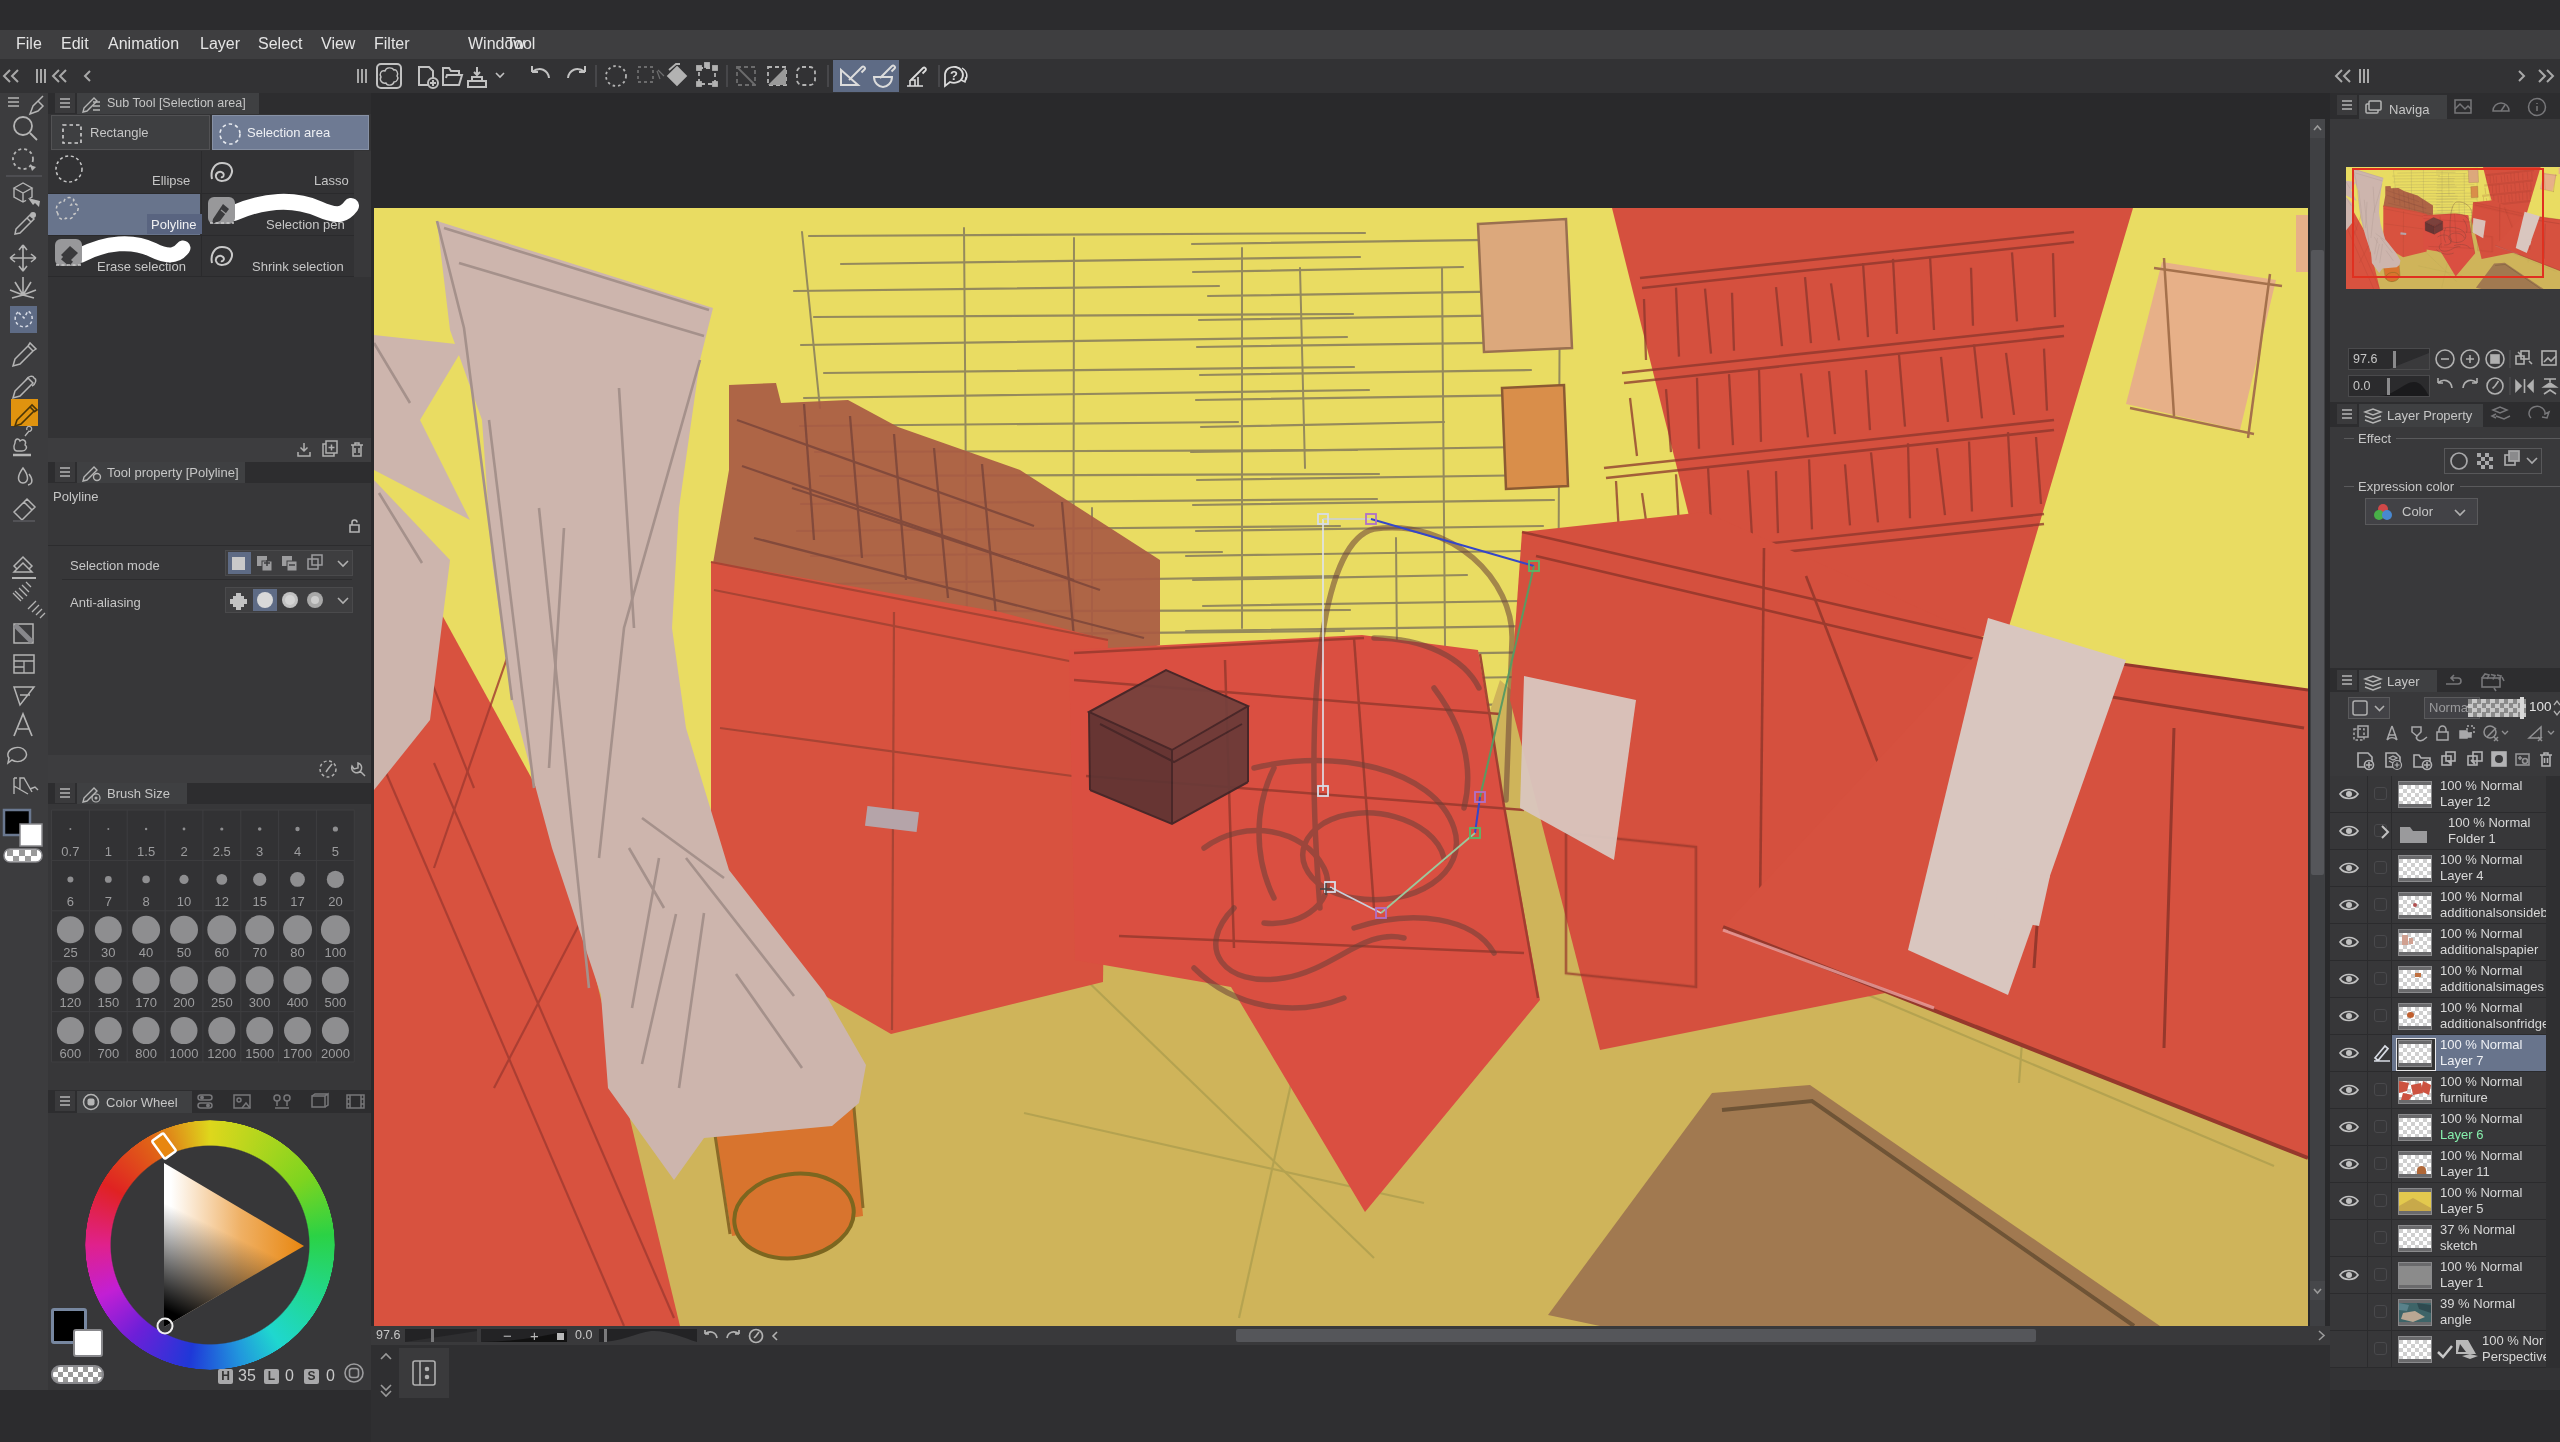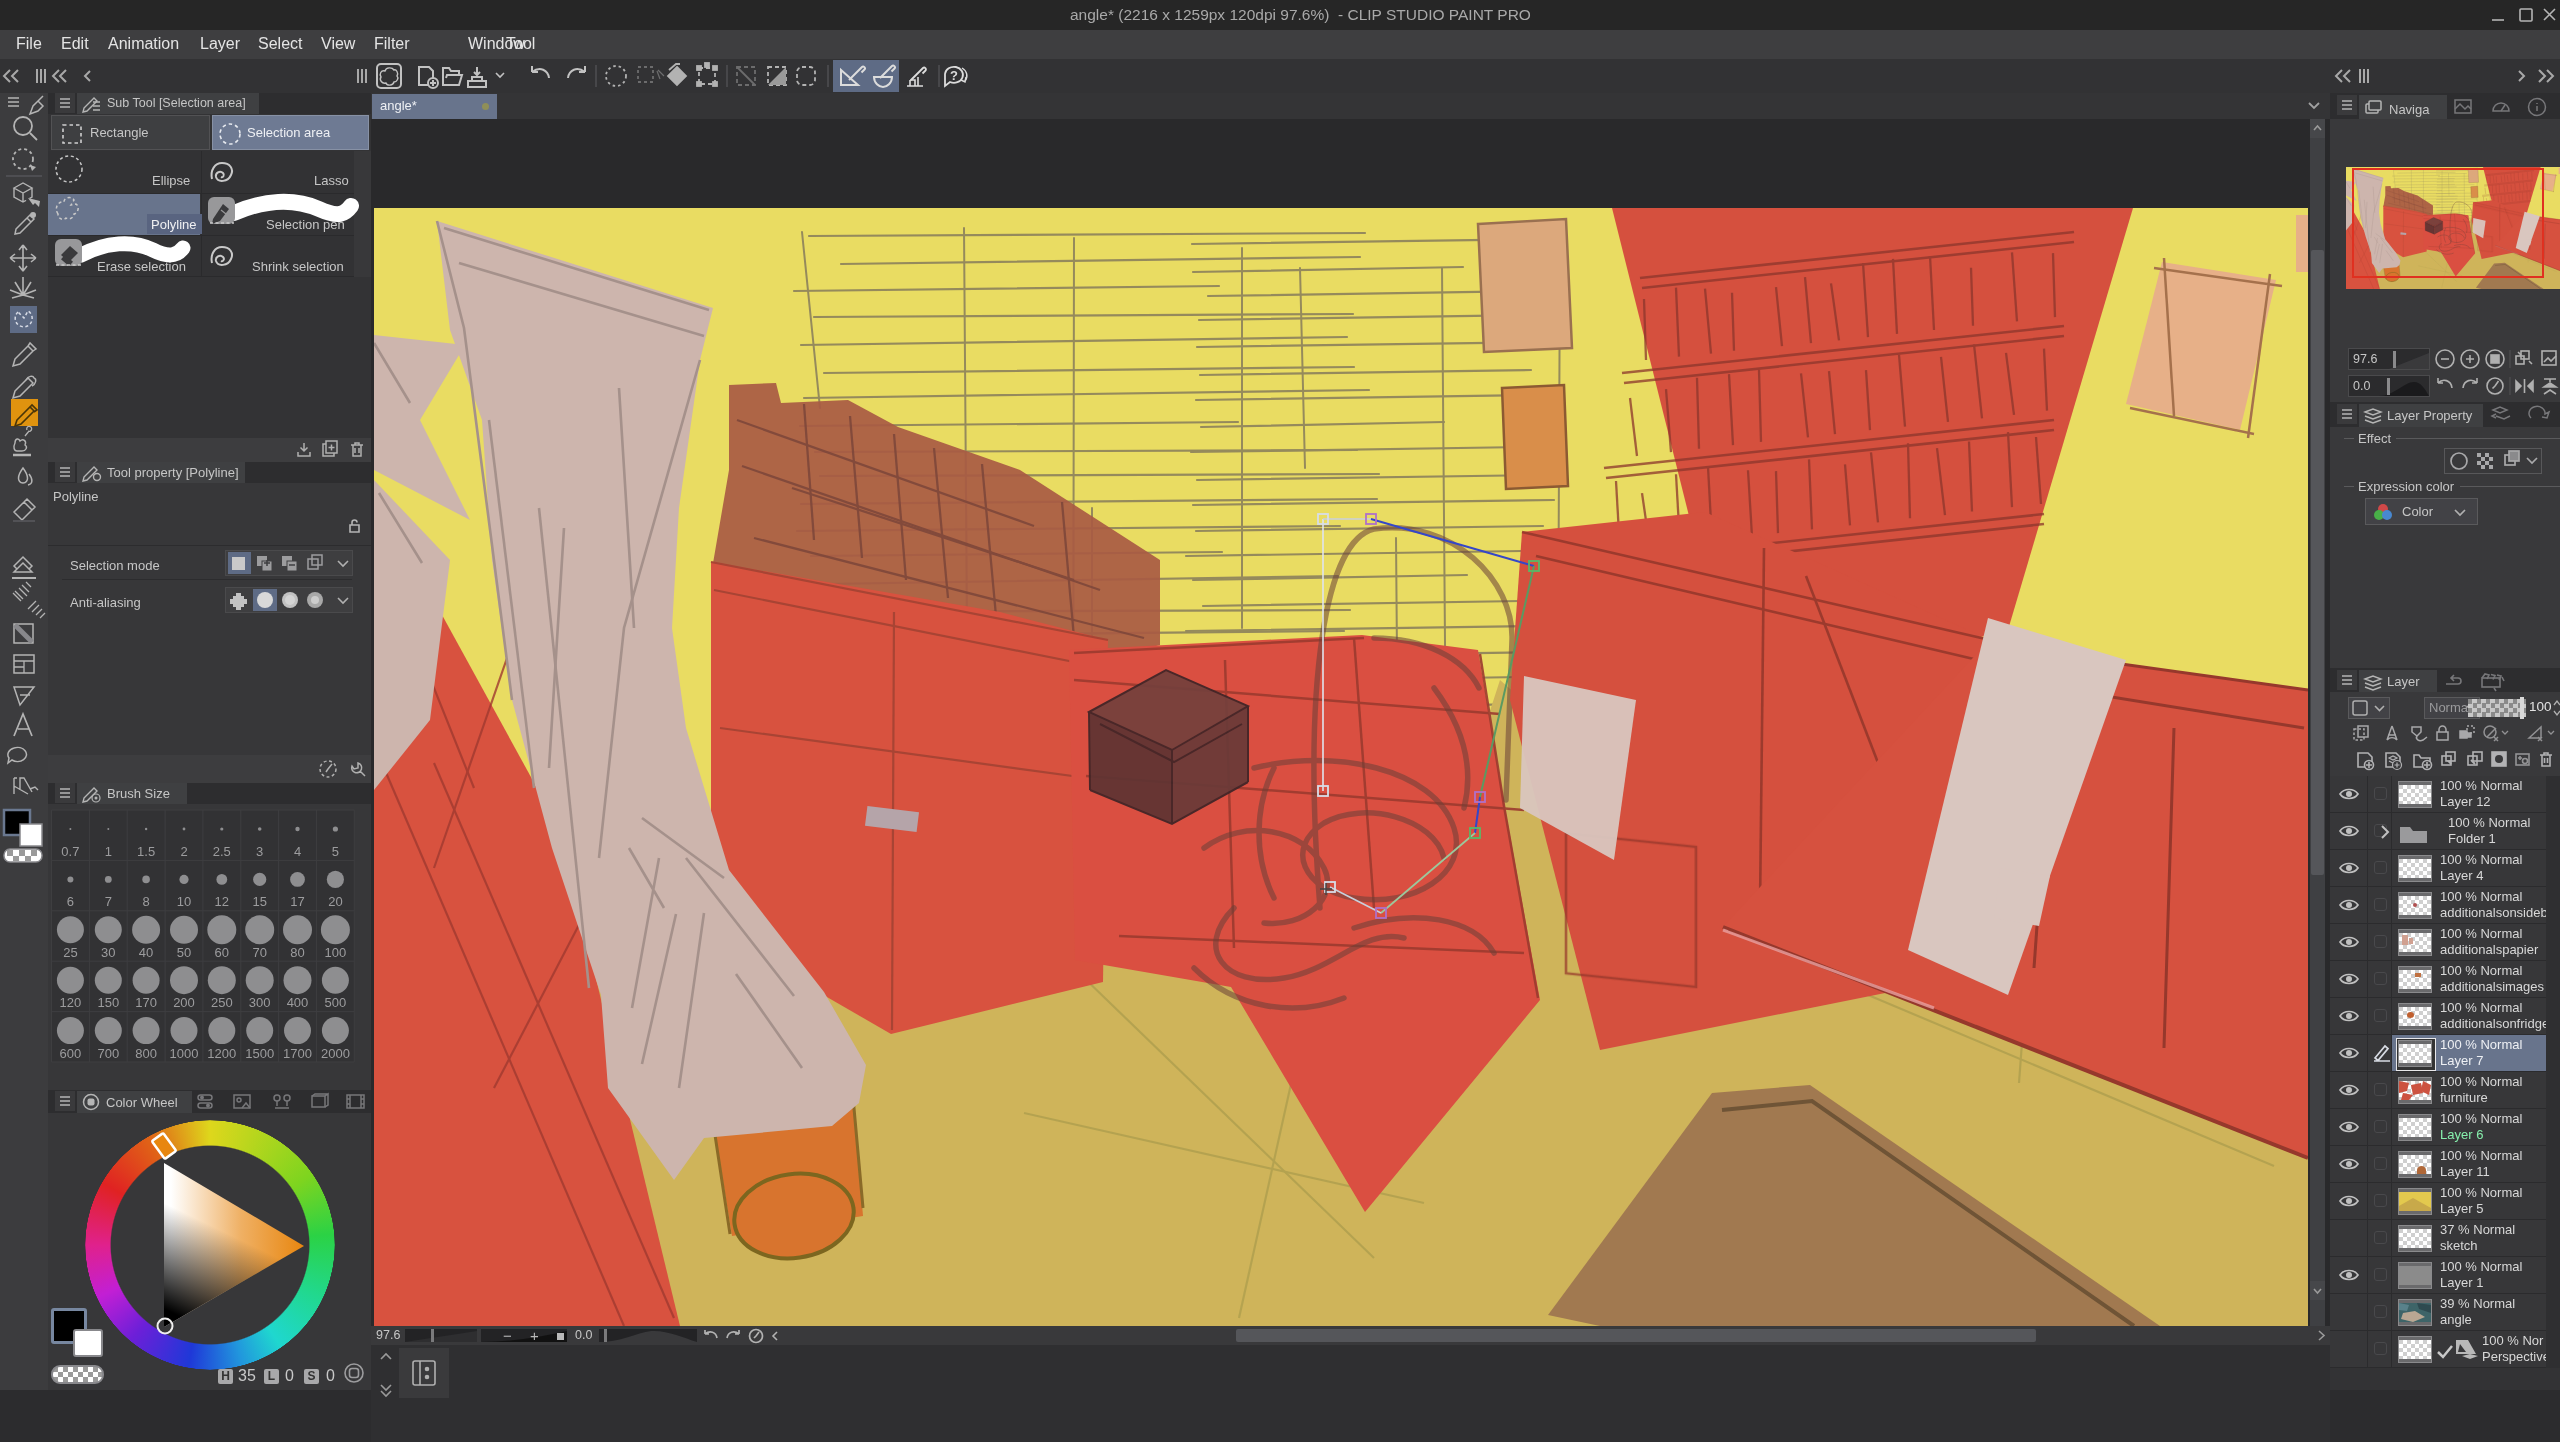--- a/index.html
+++ b/index.html
@@ -19,16 +19,6 @@
 <body>
 <div id="app">
 <div id="bottomstrip" class="abs"></div>
-<div id="titlebar" class="abs">
-  <div class="abs" style="left:1070px;top:6px;">angle* (2216 x 1259px 120dpi 97.6%)&nbsp; - CLIP STUDIO PAINT PRO</div>
-  <svg class="abs" style="left:2480px;top:0;" width="80" height="30" viewBox="0 0 80 30">
-    <g stroke="#b5b5b5" stroke-width="1.6" fill="none">
-      <path d="M12 20 L24 20"></path>
-      <rect x="40" y="9" width="12" height="12" rx="1"></rect>
-      <path d="M64 9 L75 20 M75 9 L64 20"></path>
-    </g>
-  </svg>
-</div>
 <div id="menubar" class="abs">
   <span class="mitem" style="left:16px;">File</span>
   <span class="mitem" style="left:61px;">Edit</span>

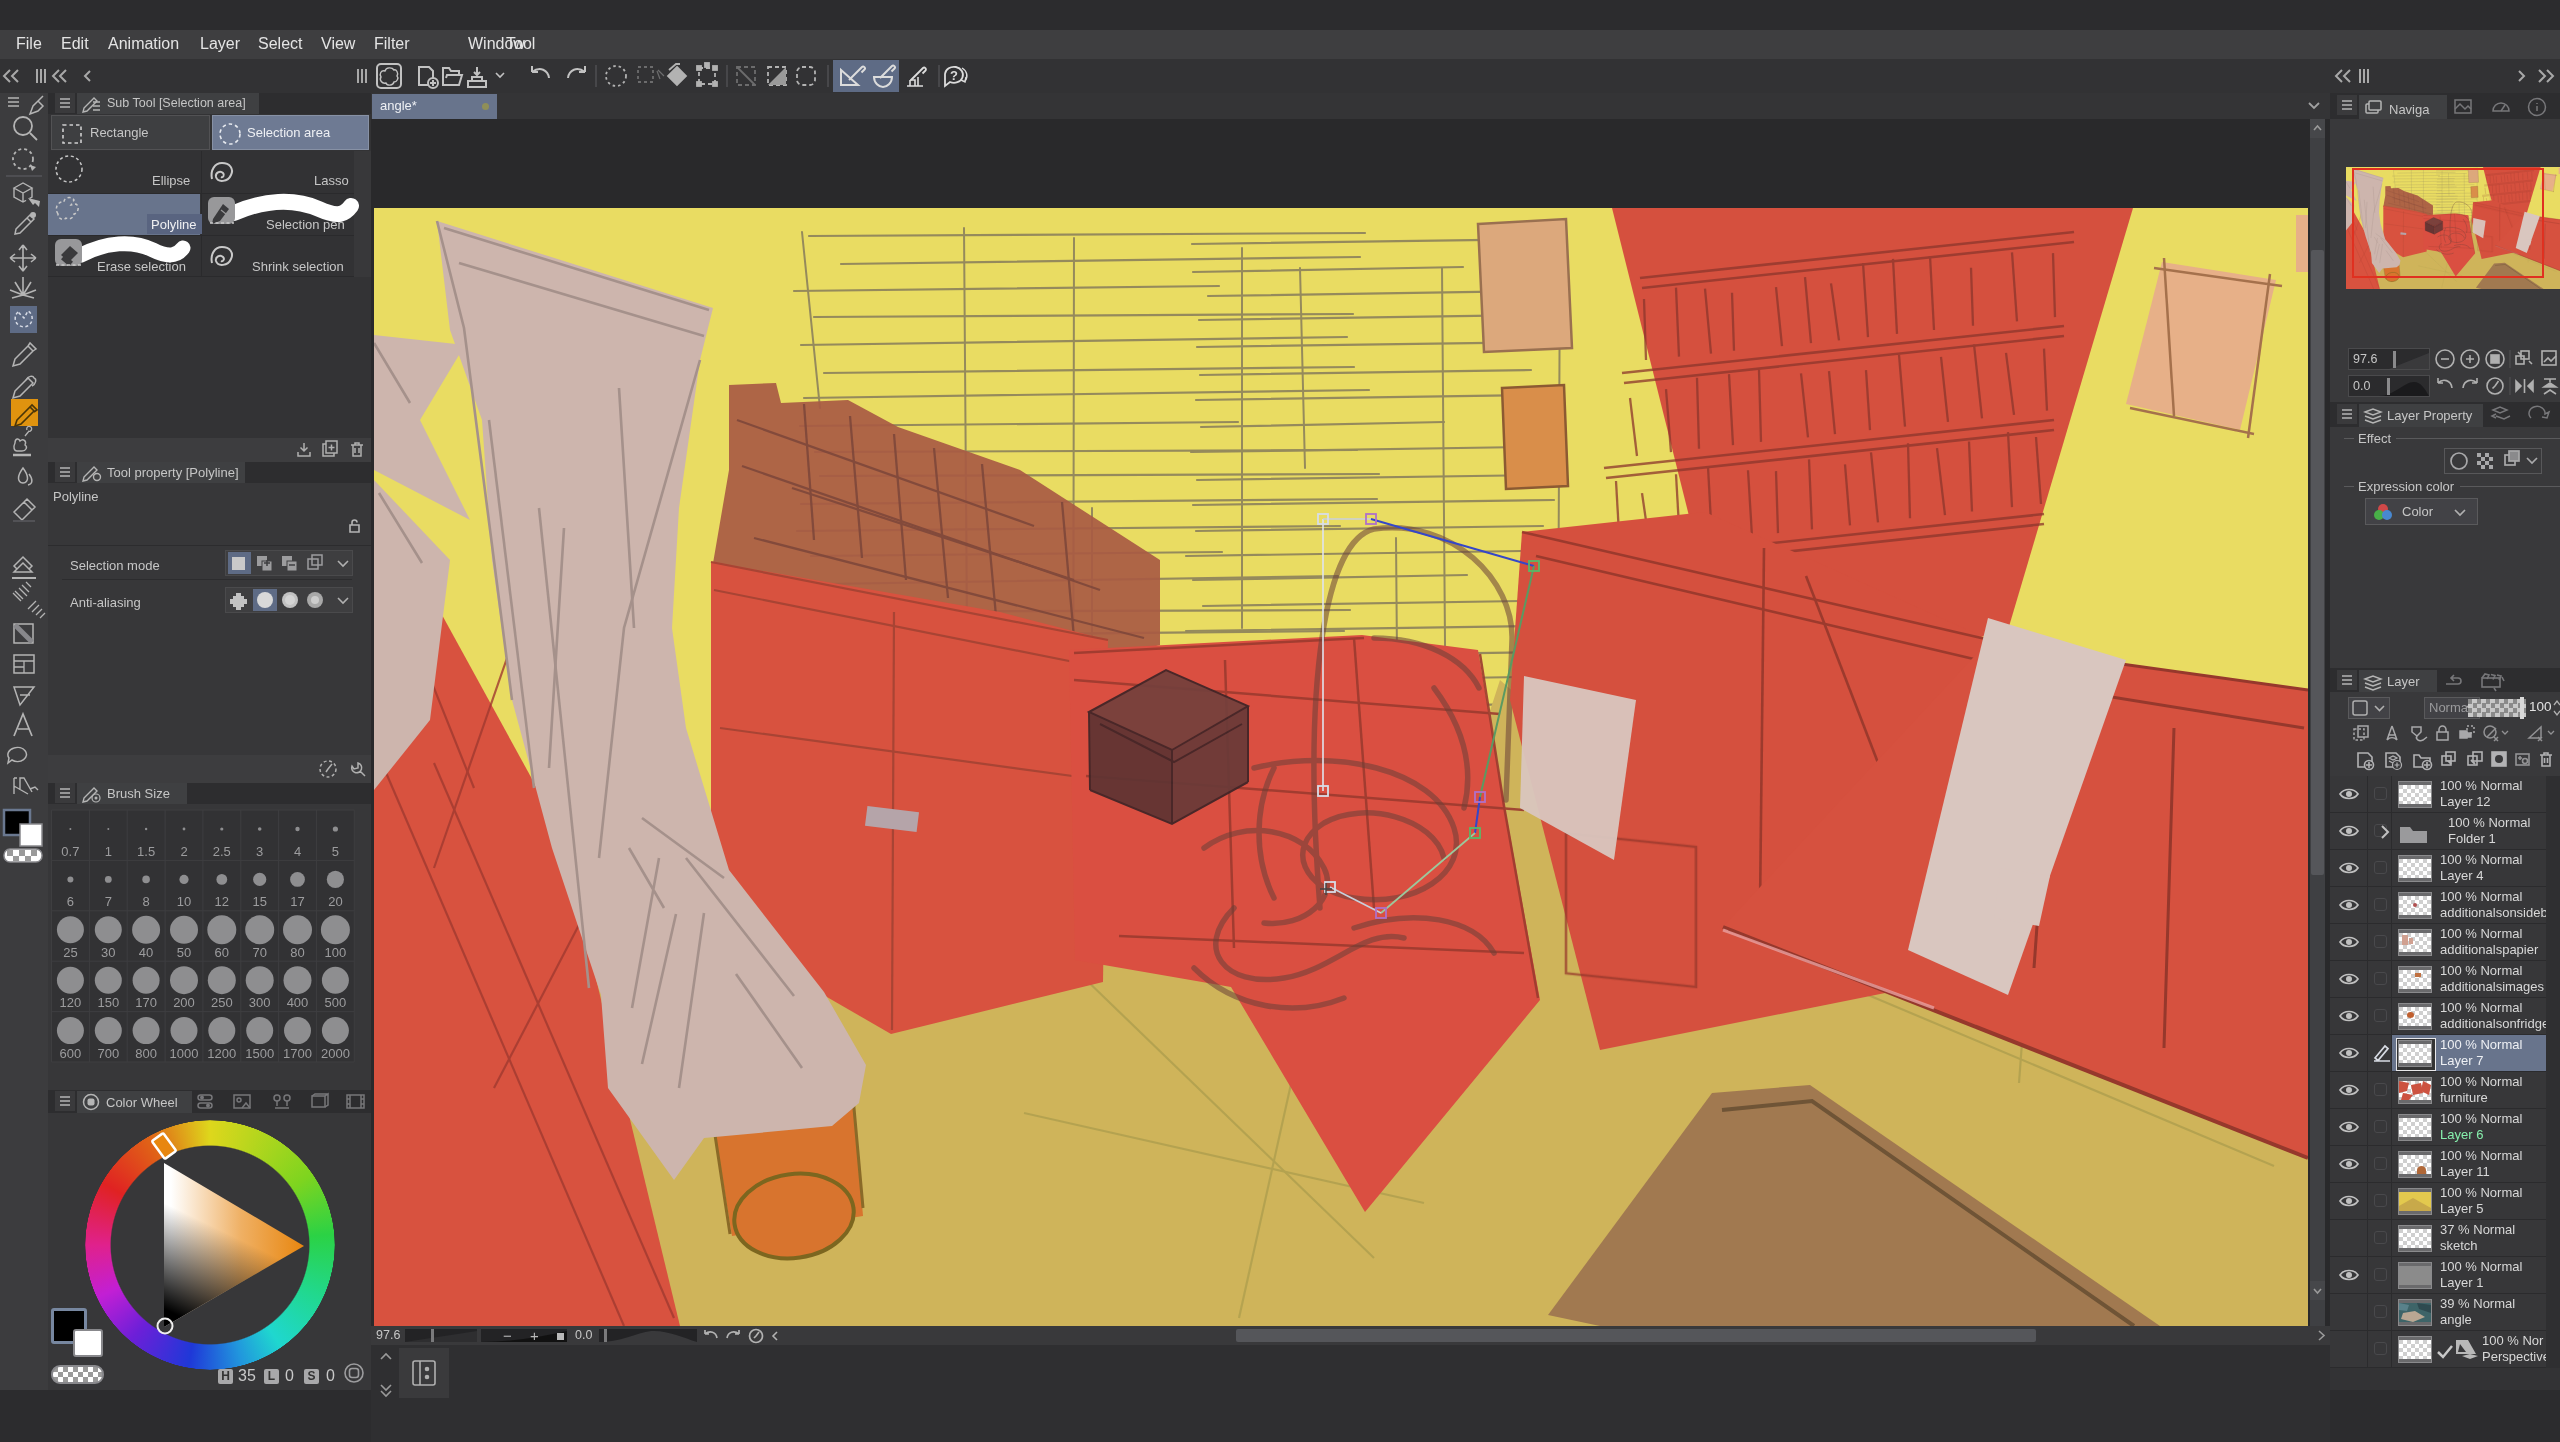--- a/index.html
+++ b/index.html
@@ -520,15 +520,6 @@
 </div>
 <div id="canvasarea" class="abs" style="font-size:13px;color:#c6c6c6;">
 
-  <div class="abs" style="left:0;top:0;width:1959px;height:26px;background:#343436;">
-    <div class="abs" style="left:1px;top:1px;width:125px;height:25px;background:#68748c;">
-      <span class="abs" style="left:8px;top:4px;color:#eef0f4;">angle*</span>
-      <div class="abs" style="left:110px;top:9px;width:7px;height:7px;border-radius:50%;background:#8f8f58;"></div>
-    </div>
-    <svg class="abs" style="left:1934px;top:4px;" width="18" height="16">
-          <path d="M4 6 l5 5 l5 -5" stroke="#a0a0a0" stroke-width="1.8" fill="none"></path>
-        </svg>
-  </div>
 
   <div class="abs" style="left:0;top:26px;width:1936px;height:1207px;background:#29292b;"></div>
 

